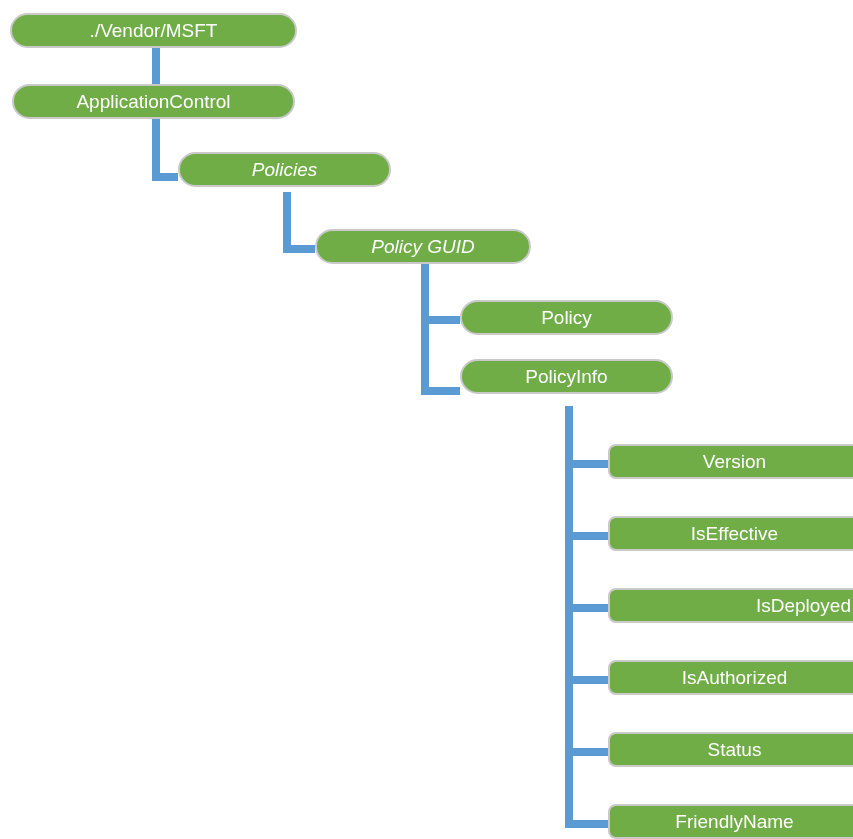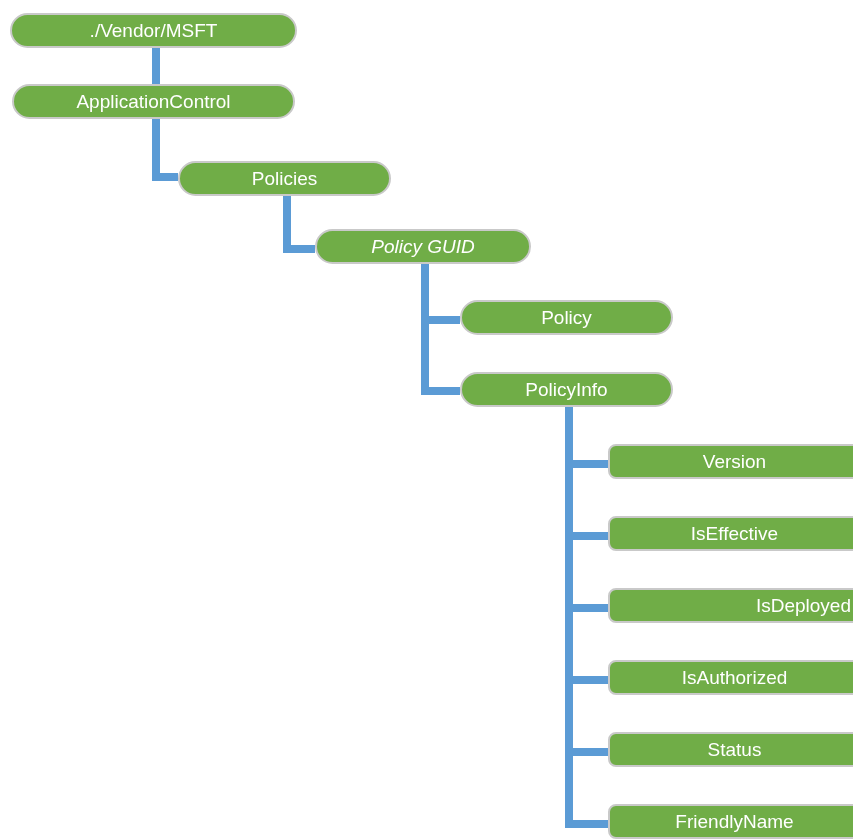--- a/index.html
+++ b/index.html
@@ -46,7 +46,7 @@
   
   .n-root        { left: 2px;   top: 5px;   width: 287px; }
   .n-appcontrol  { left: 4px;   top: 76px;  width: 283px; }
-  .n-policies    { left: 170px; top: 153px; width: 213px; }
+  .n-policies    { left: 170px; top: 144px; width: 213px; font-style: italic; }
   .n-policyguid  { left: 307px; top: 221px; width: 216px; }
   .n-policy      { left: 452px; top: 292px; width: 213px; }
   .n-policyinfo  { left: 452px; top: 364px; width: 213px; }

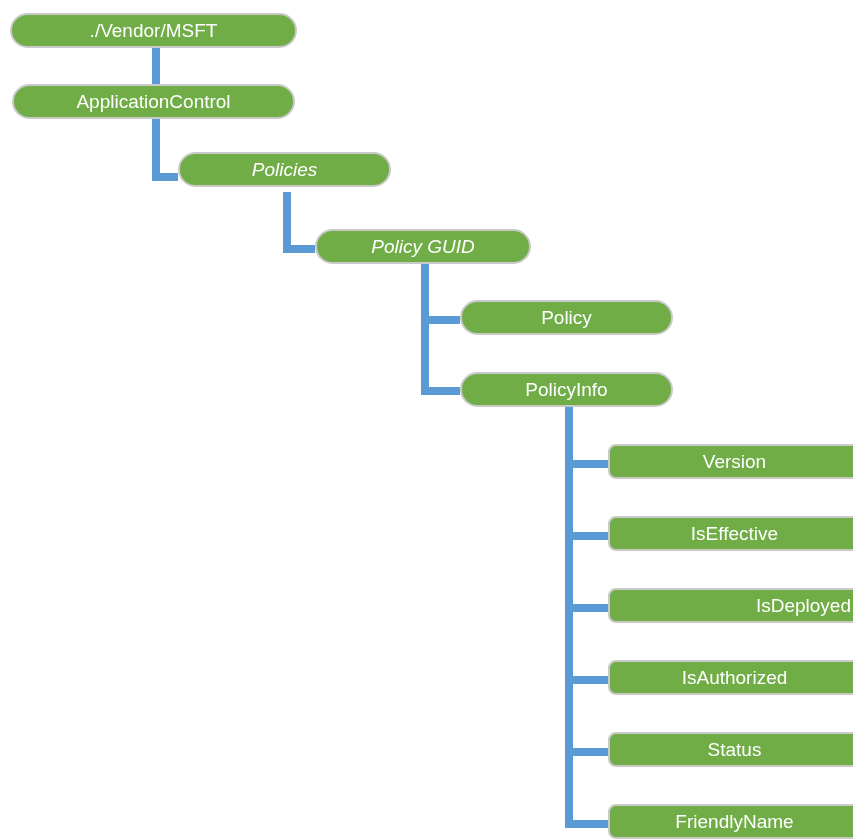--- a/index.html
+++ b/index.html
@@ -49,7 +49,7 @@
   .n-policies    { left: 170px; top: 144px; width: 213px; font-style: italic; }
   .n-policyguid  { left: 307px; top: 221px; width: 216px; }
   .n-policy      { left: 452px; top: 292px; width: 213px; }
-  .n-policyinfo  { left: 452px; top: 364px; width: 213px; }
+  .n-policyinfo  { left: 452px; top: 351px; width: 213px; }
   .n-version     { left: 600px; top: 436px; width: 253px; }
   .n-iseffective { left: 600px; top: 508px; width: 253px; }
   .n-isdeployed  { left: 600px; top: 580px; width: 253px; justify-content: flex-end; }

